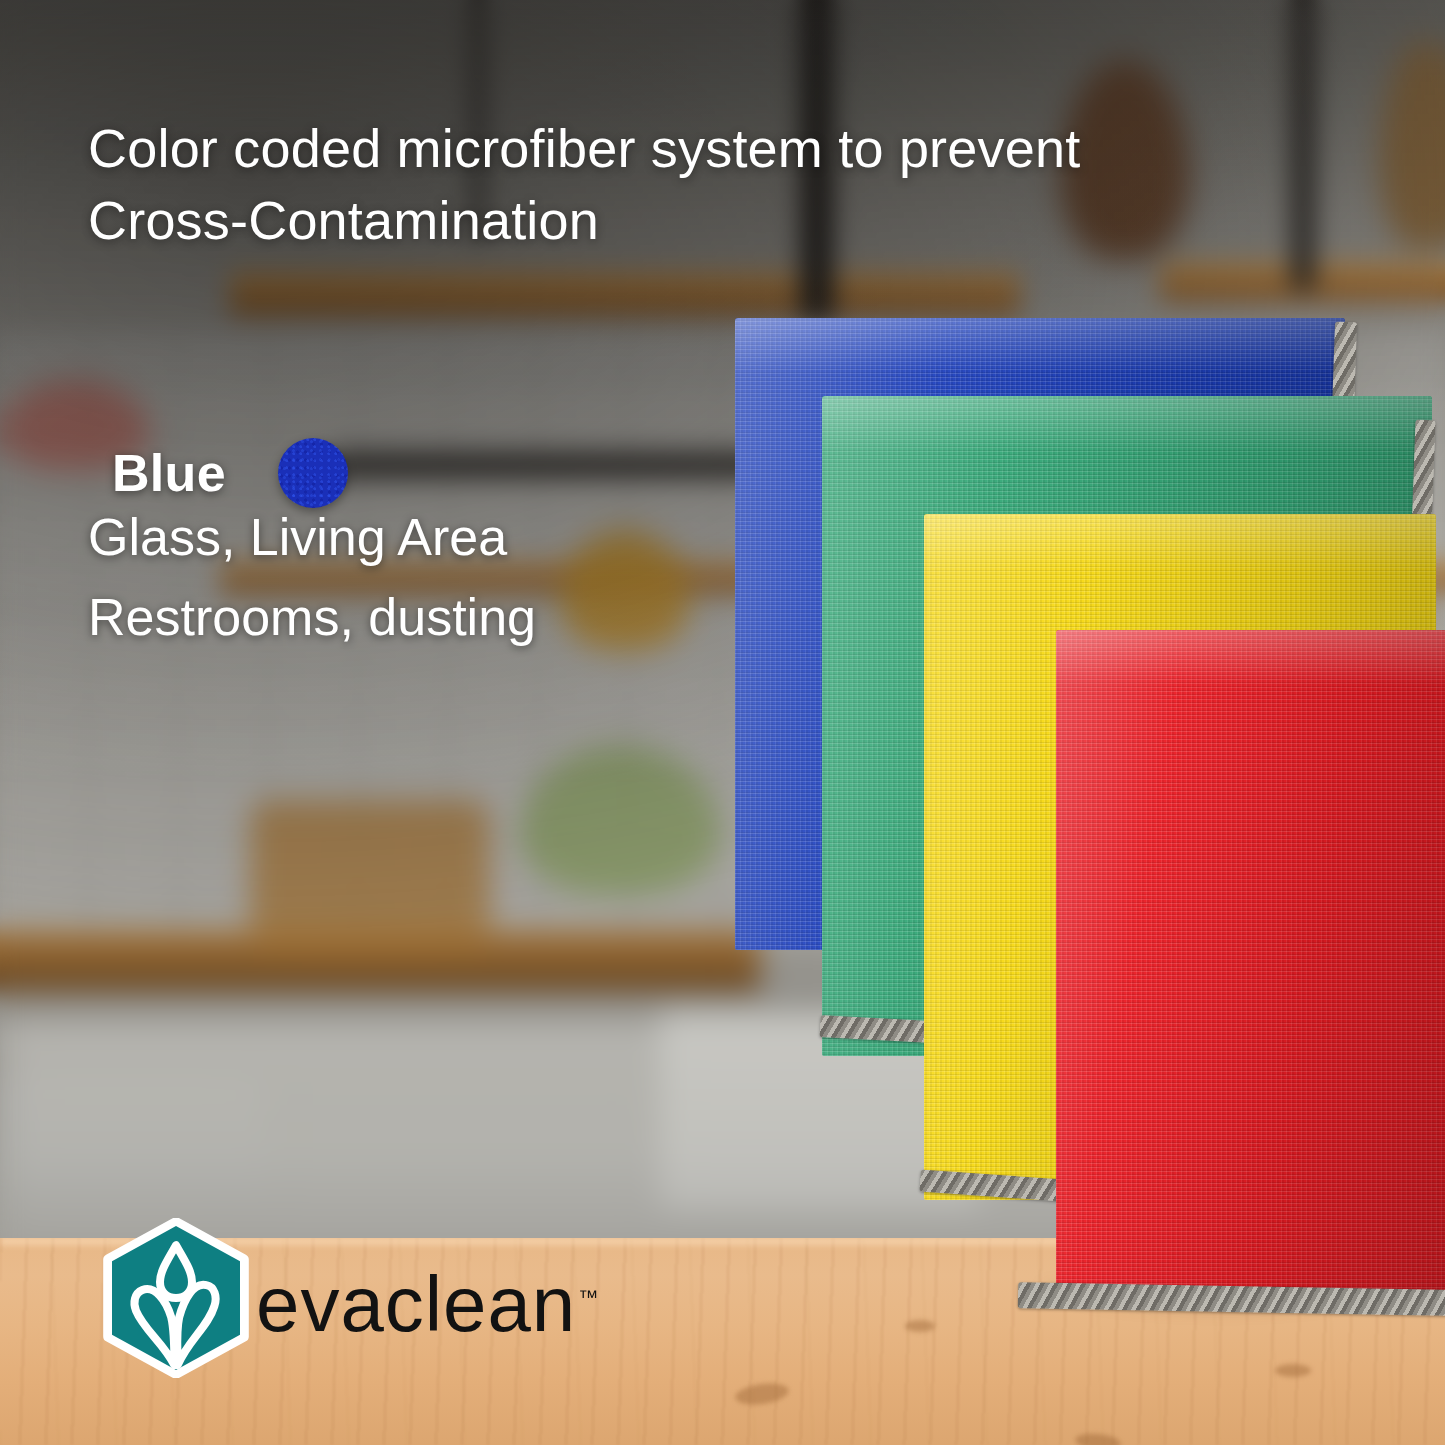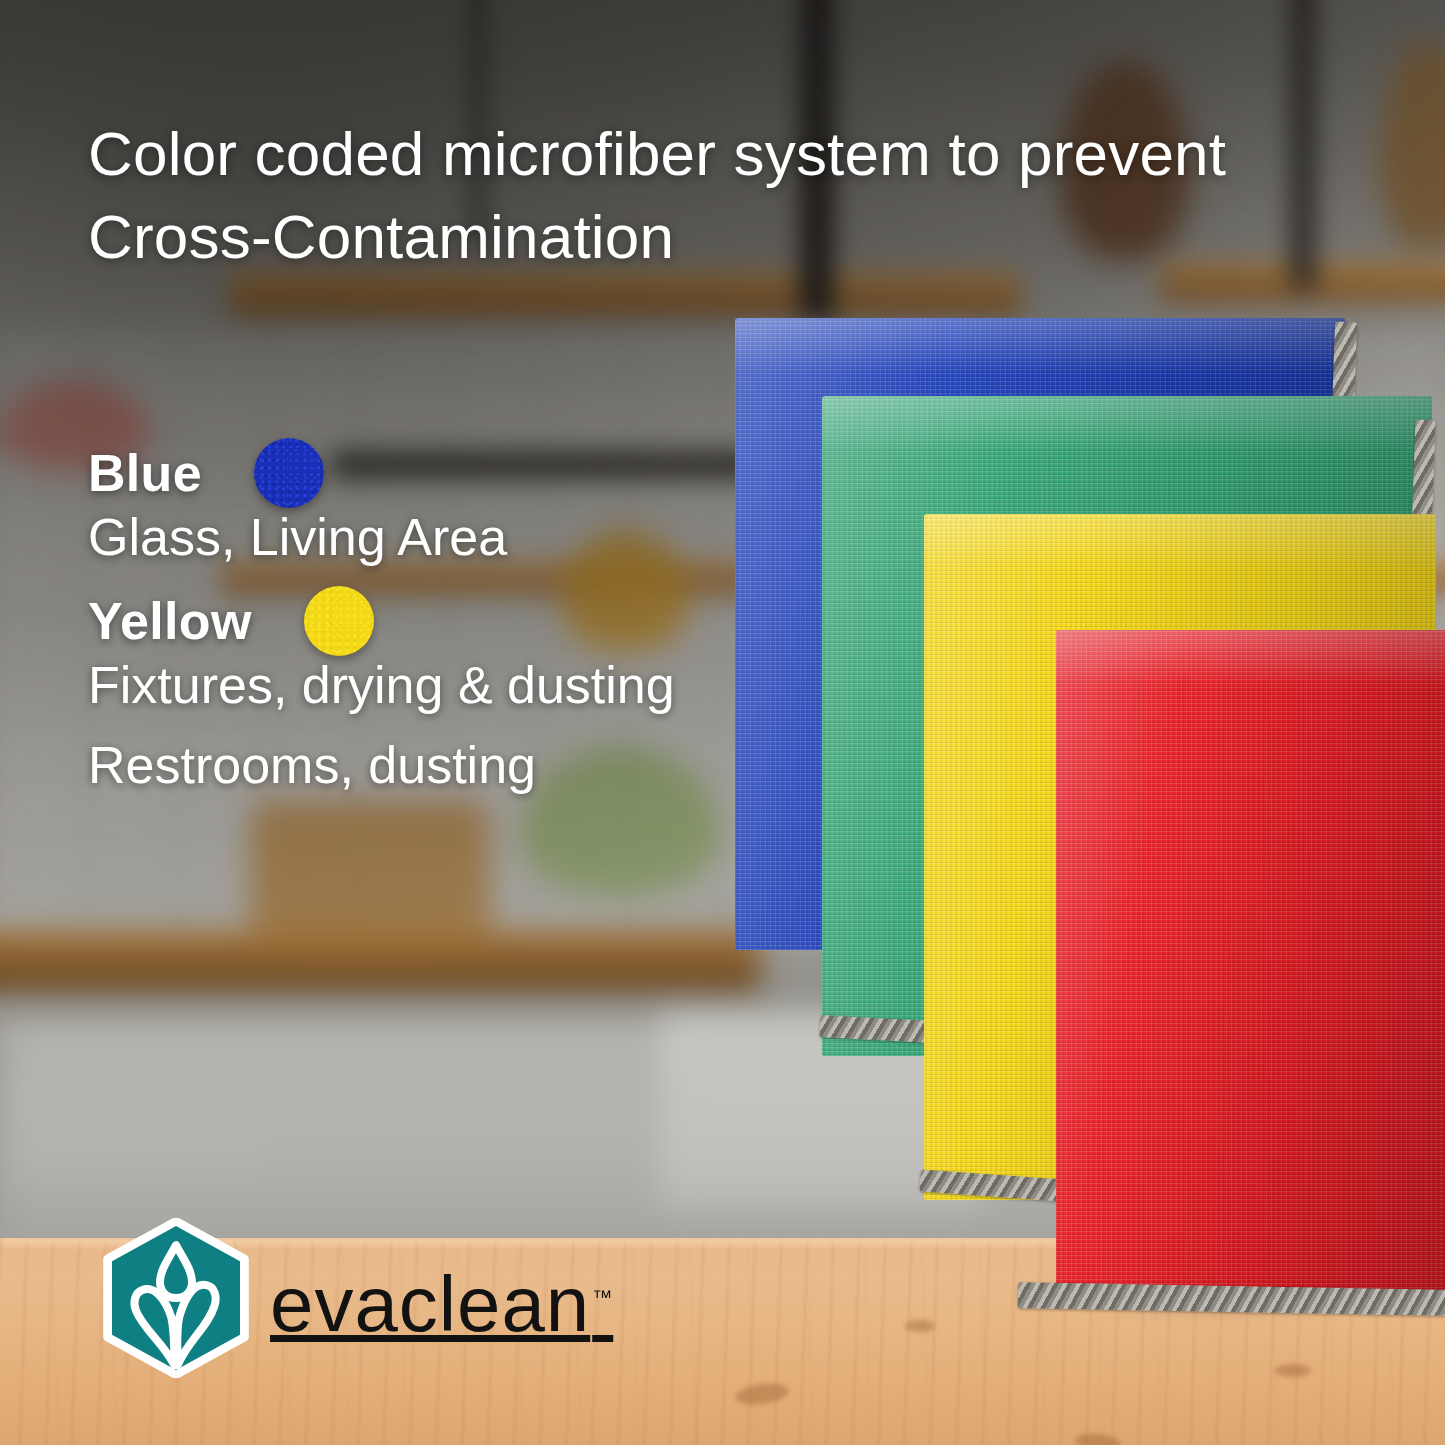--- a/index.html
+++ b/index.html
@@ -120,7 +120,7 @@
   .headline{
     position:absolute;left:88px;top:112px;width:1300px;
     color:#ffffff;
-    font-size:62px;
+    font-size:54px;
     font-weight:400;
     line-height:1.34;
     letter-spacing:.2px;

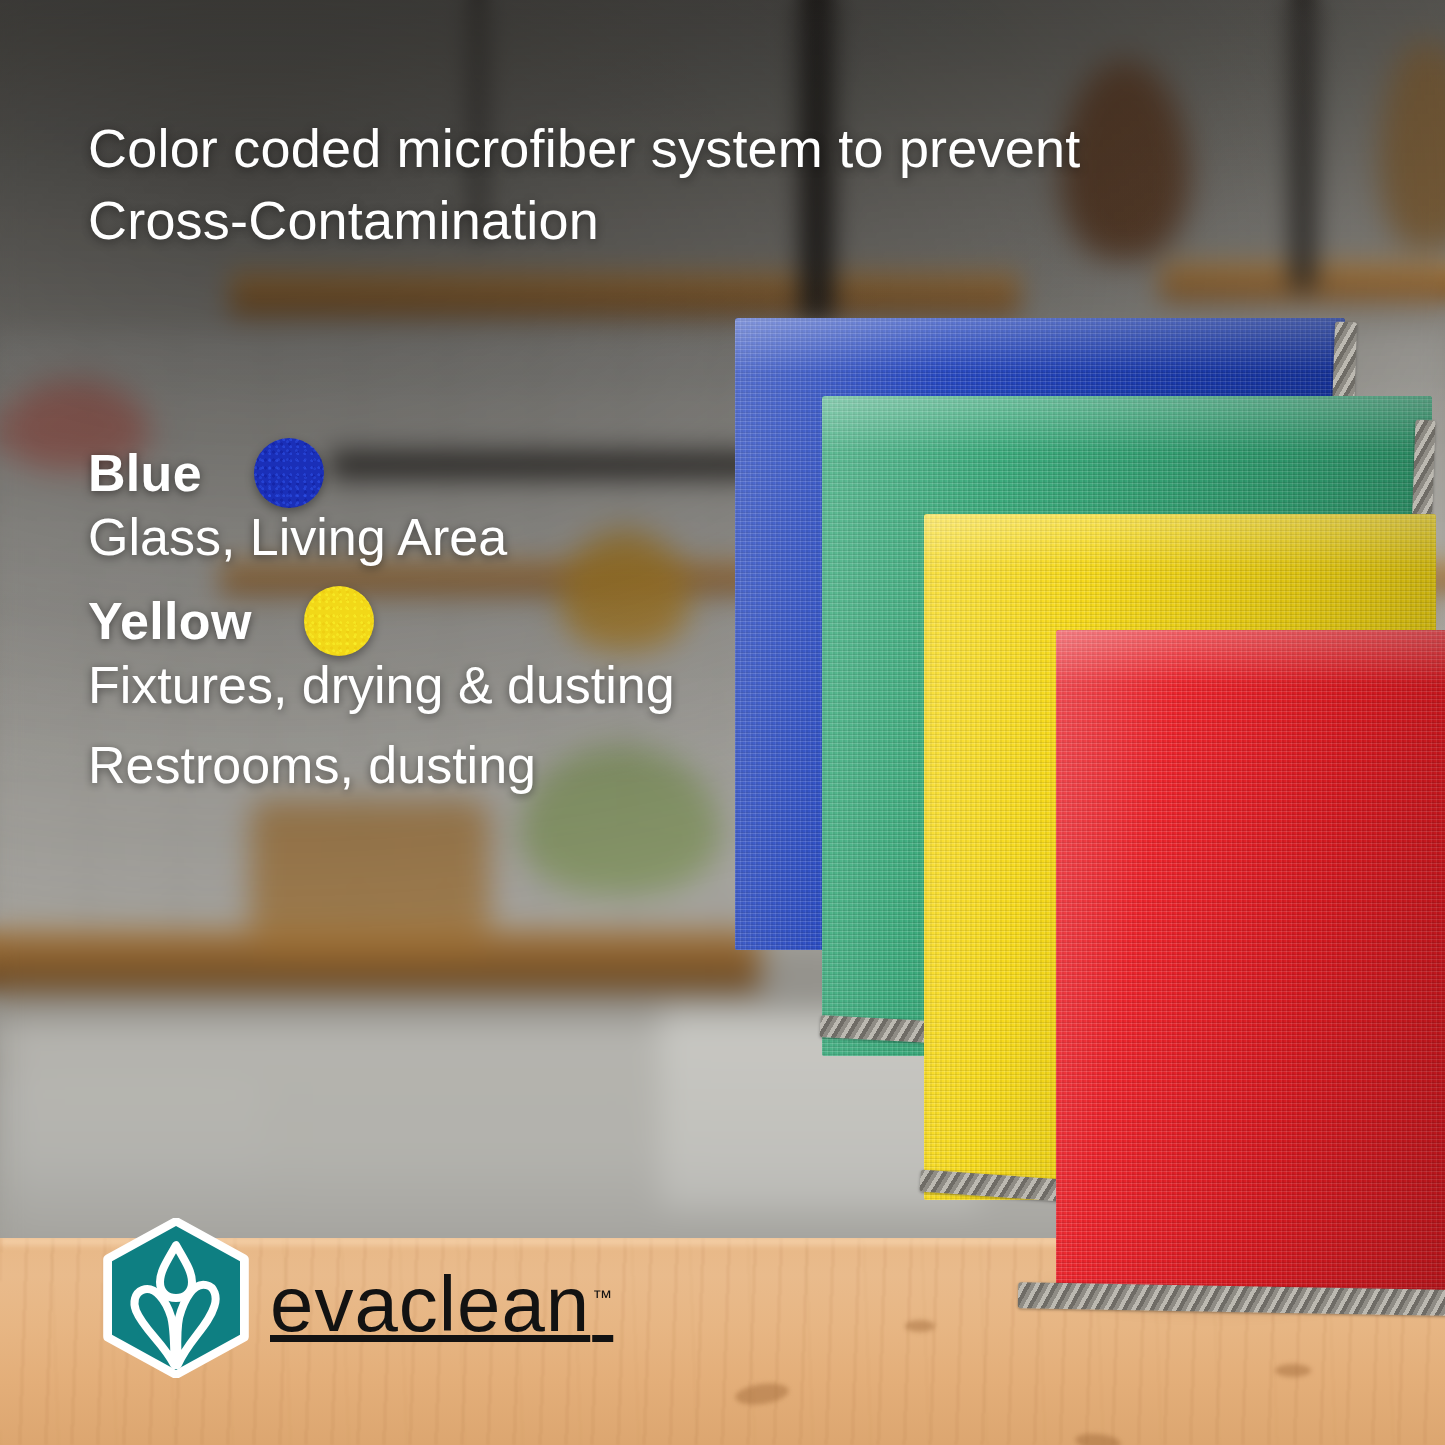--- a/index.html
+++ b/index.html
@@ -135,6 +135,7 @@
     color:#ffffff;font-weight:700;font-size:52px;letter-spacing:.3px;
     text-shadow:0 2px 9px rgba(0,0,0,.5);
     white-space:nowrap;
+    margin-left:24px;
   }
   .swatch{
     width:70px;height:70px;border-radius:50%;

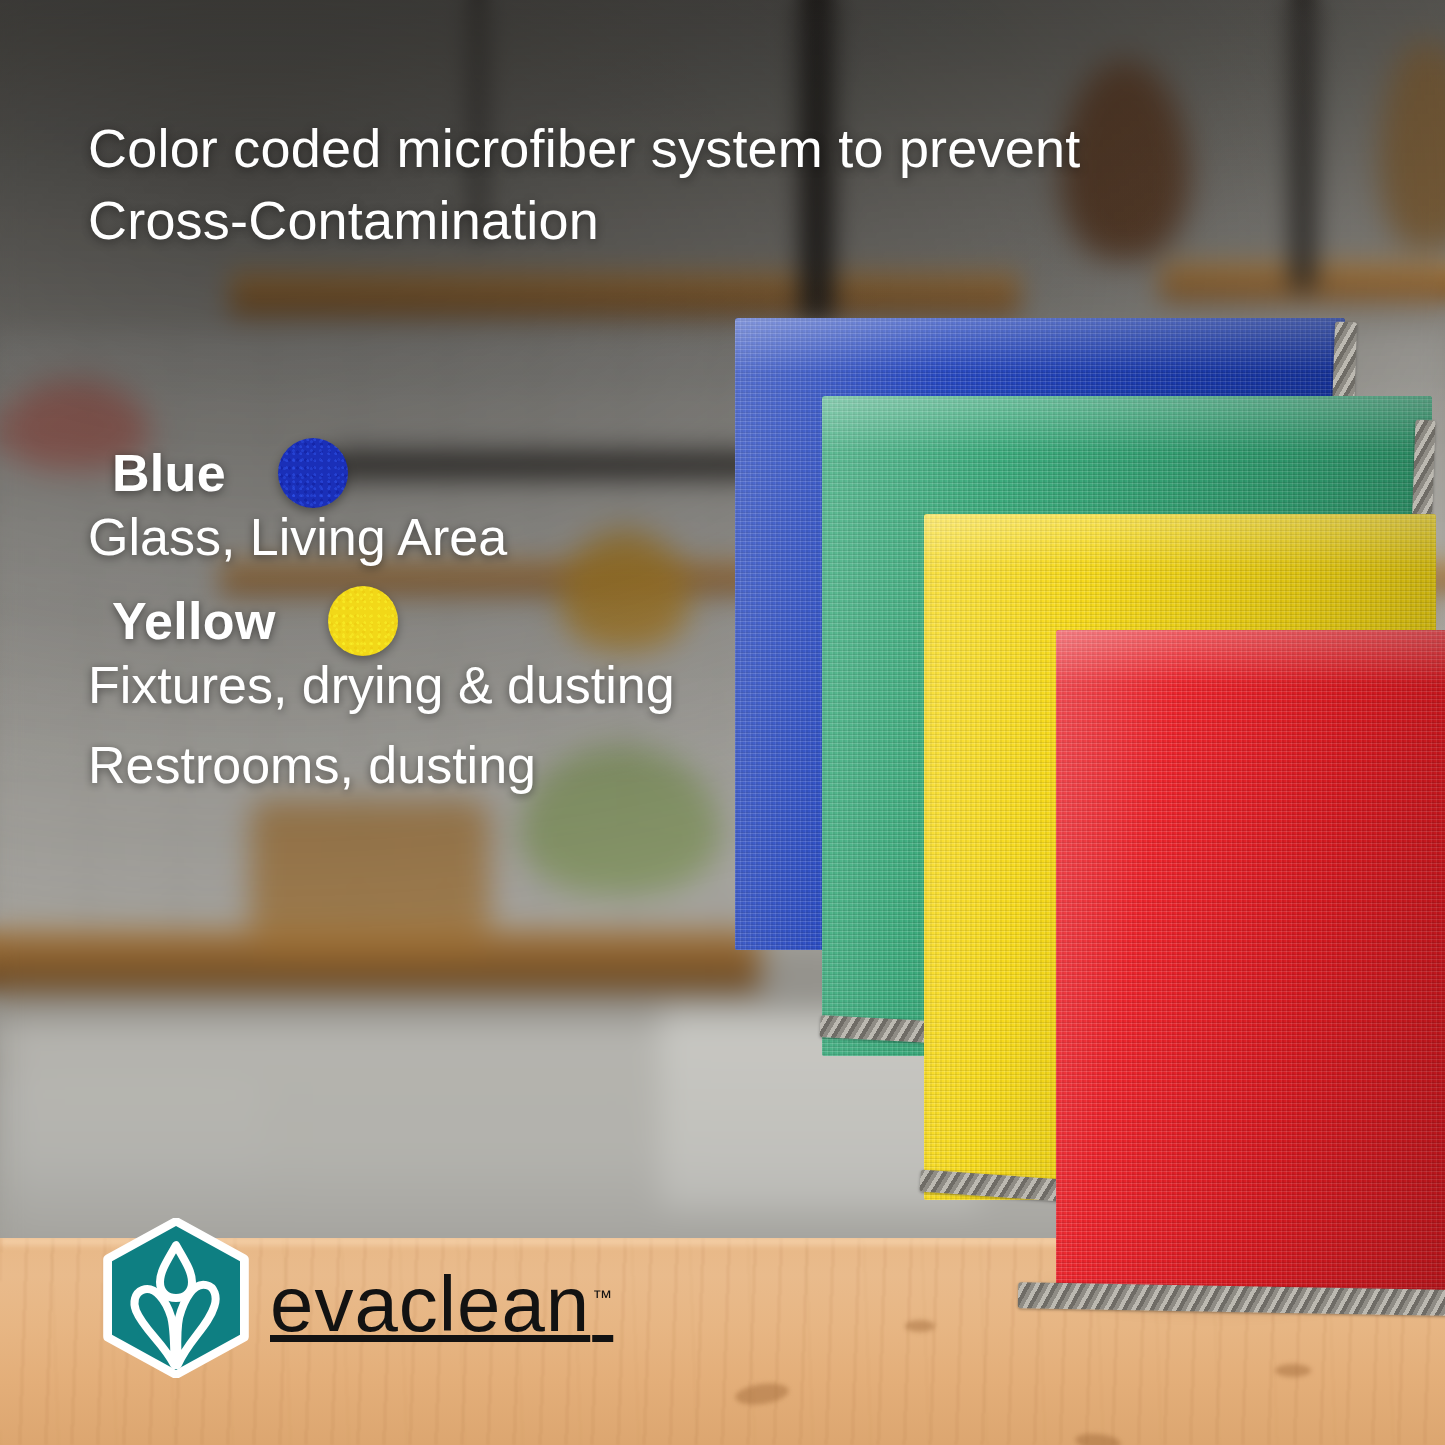--- a/index.html
+++ b/index.html
@@ -311,13 +311,6 @@
     </div>
 
 
-    <div class="legend-row">
-      <div class="legend-head">
-        <span class="legend-color">Yellow</span>
-        <span class="swatch" id="sw2" style="background: rgb(242, 216, 24); margin-left: 52px;"></span>
-      </div>
-      <div class="legend-desc">Fixtures, drying &amp; dusting</div>
-    </div>
 
     <div class="legend-row">
       <div class="legend-desc">Restrooms, dusting</div>

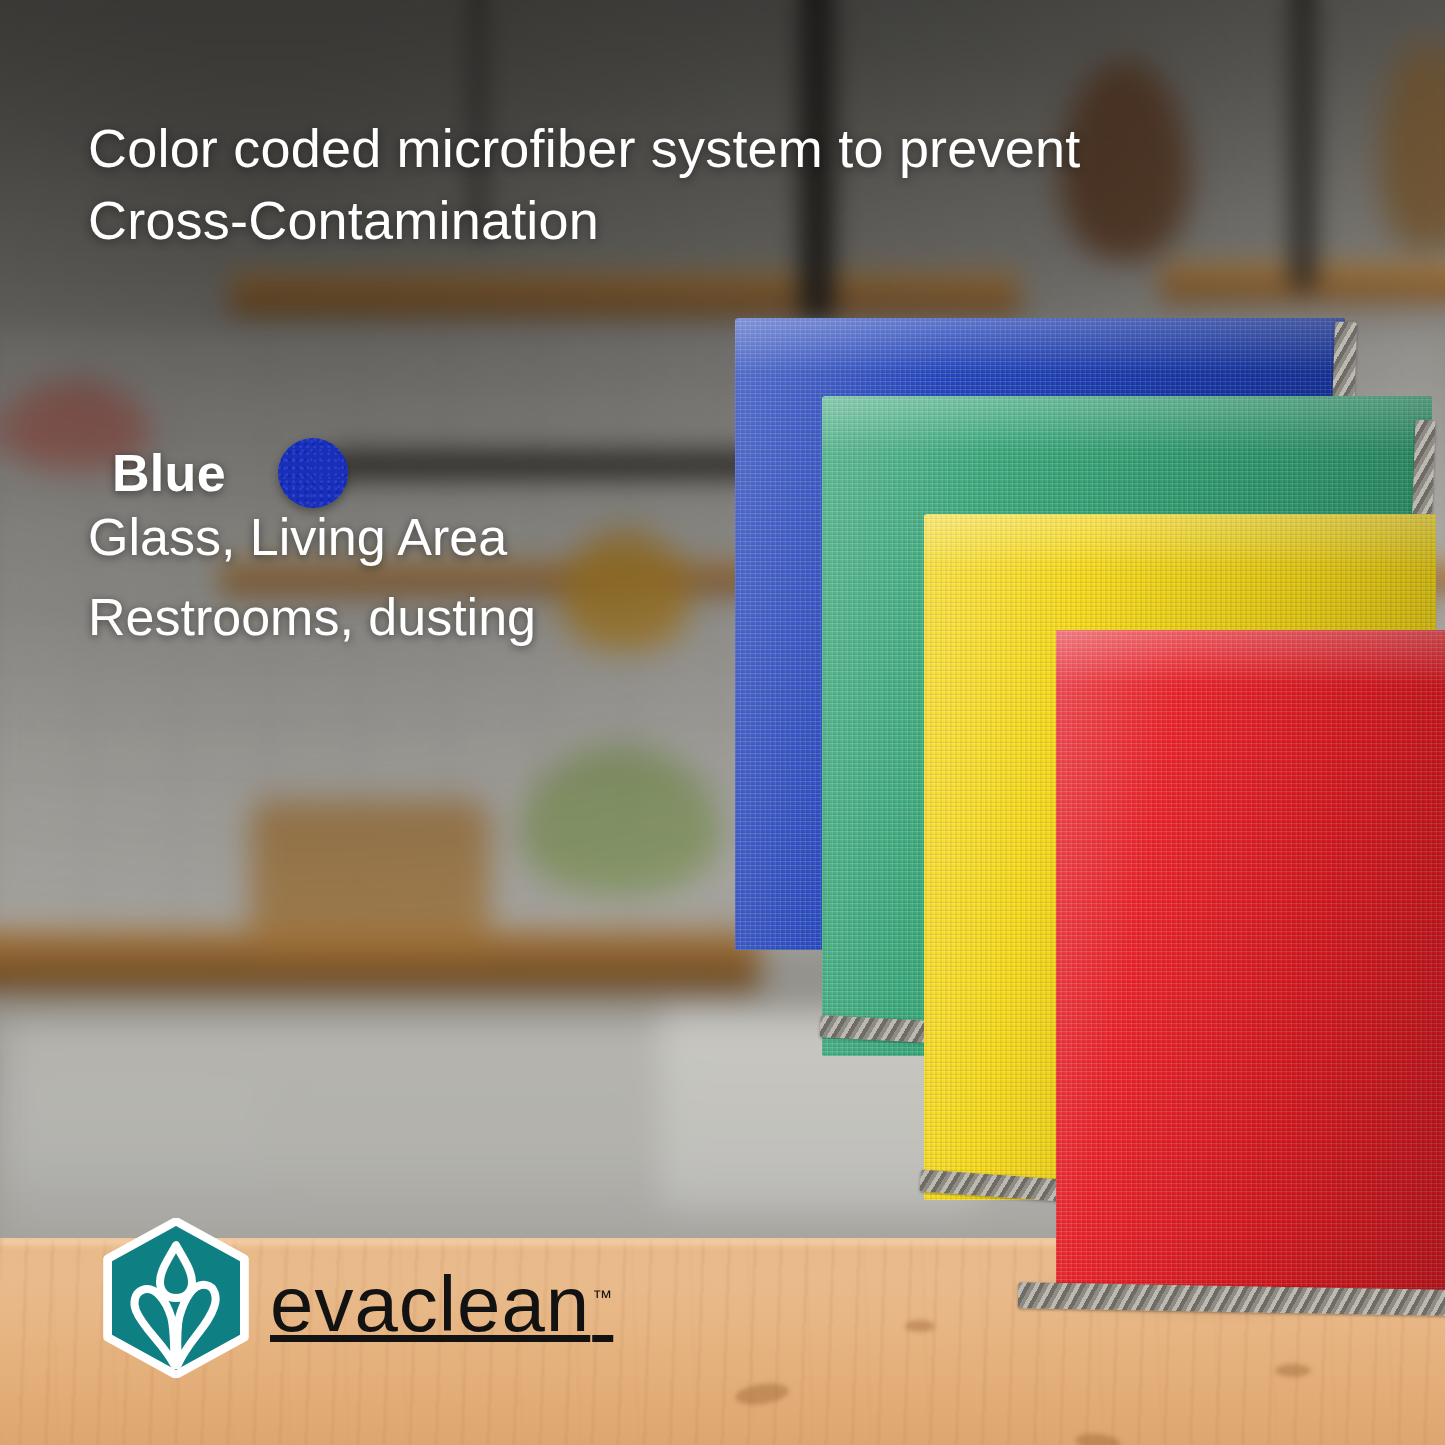--- a/index.html
+++ b/index.html
@@ -204,7 +204,6 @@
   .logo{position:absolute;left:96px;top:1218px;display:flex;align-items:center;}
   .logo-mark{width:160px;height:160px;flex:0 0 auto;}
   .logo-word{
-    margin-left:14px;
     color:#121212;
     font-size:78px;
     font-weight:300;
@@ -212,7 +211,6 @@
     line-height:1;
     position:relative;
     top:6px;
-    text-decoration:underline;
   }
   .tm{font-size:20px;vertical-align:super;font-weight:400;margin-left:2px;}
 </style>

